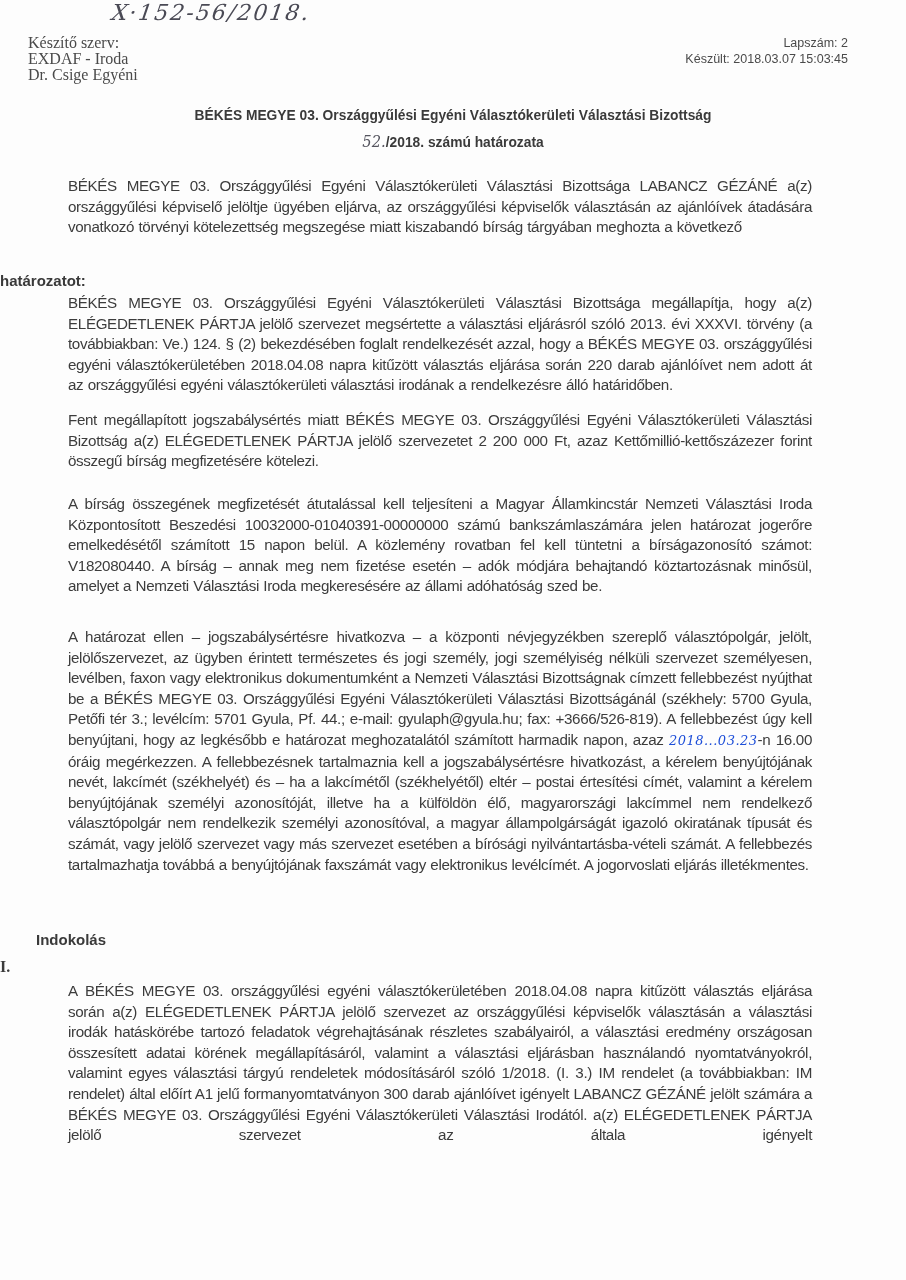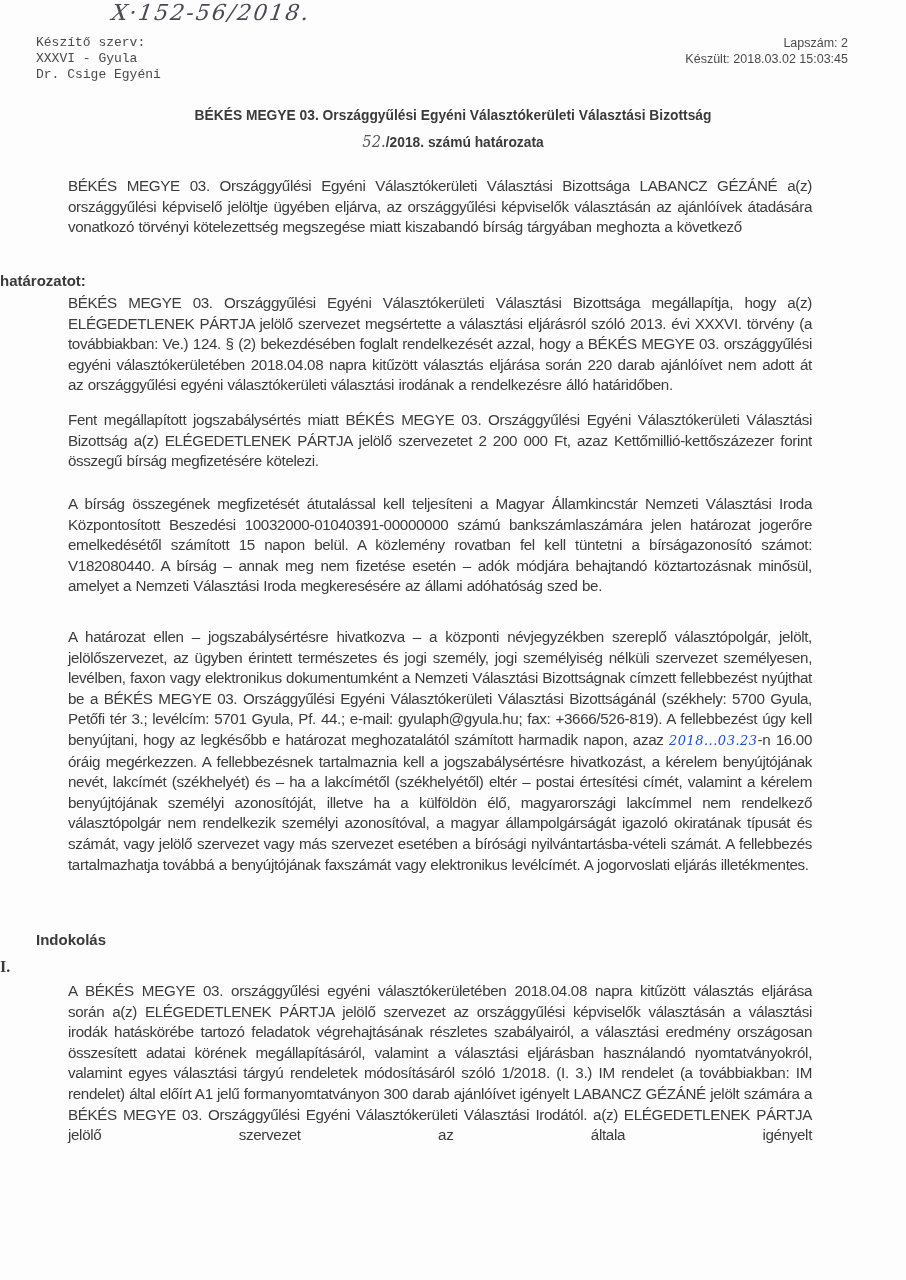--- a/index.html
+++ b/index.html
@@ -22,10 +22,9 @@
   }
   .hdr-left {
     left: 28px; top: 35px;
-    font-size: 13px; line-height: 16px;
-    font-family: Liberation Mono, monospace;
+    font-size: 16px; line-height: 16px;
+    font-family: Liberation Serif, serif;
     color: #4a4a4a;
-    margin-left: 8px;
   }
   .hdr-right {
     right: 58px; top: 35px;

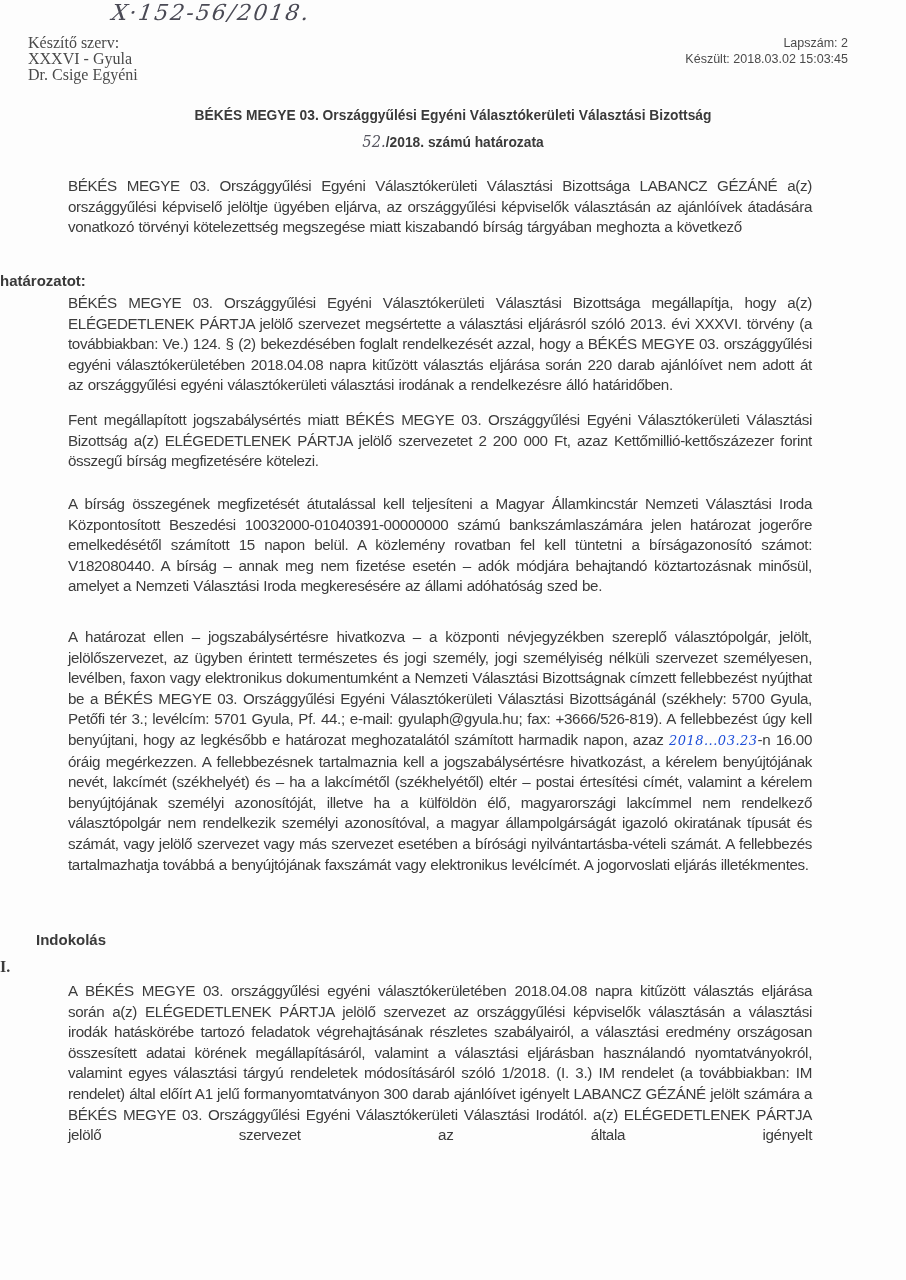--- a/index.html
+++ b/index.html
@@ -82,7 +82,7 @@
 
 <div class="abs hdr-left">
   <div>Készítő szerv:</div>
-  <div>XXXVI - Gyula</div>
+  <div>EXDAF - Iroda</div>
   <div>Dr. Csige Egyéni</div>
 </div>
 

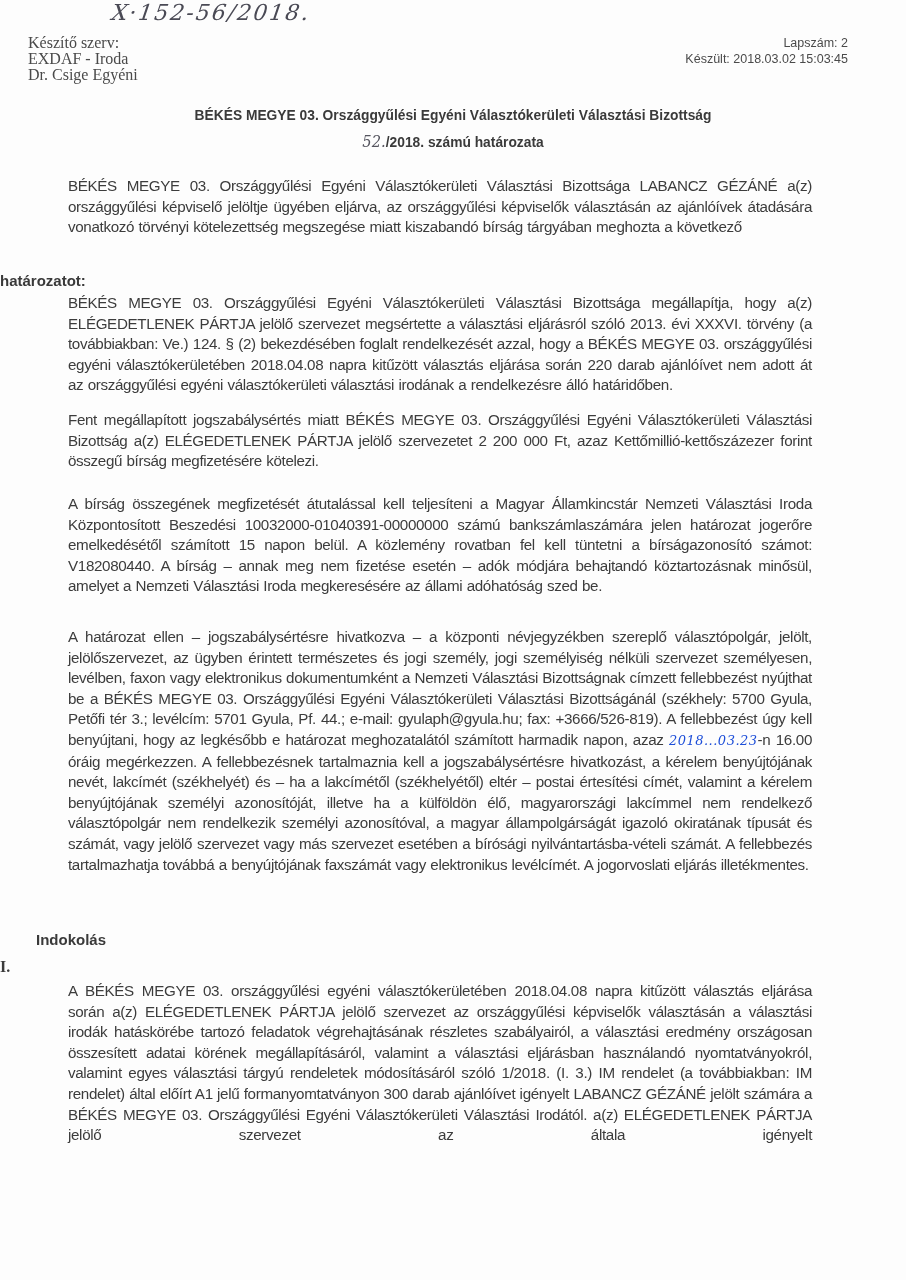--- a/index.html
+++ b/index.html
@@ -88,7 +88,7 @@
 
 <div class="abs hdr-right">
   <div>Lapszám: 2</div>
-  <div>Készült: 2018.03.02 15:03:45</div>
+  <div>Készült: 2018.03.07 15:03:45</div>
 </div>
 
 <div class="abs title title1">BÉKÉS MEGYE 03. Országgyűlési Egyéni Választókerületi Választási Bizottság</div>

